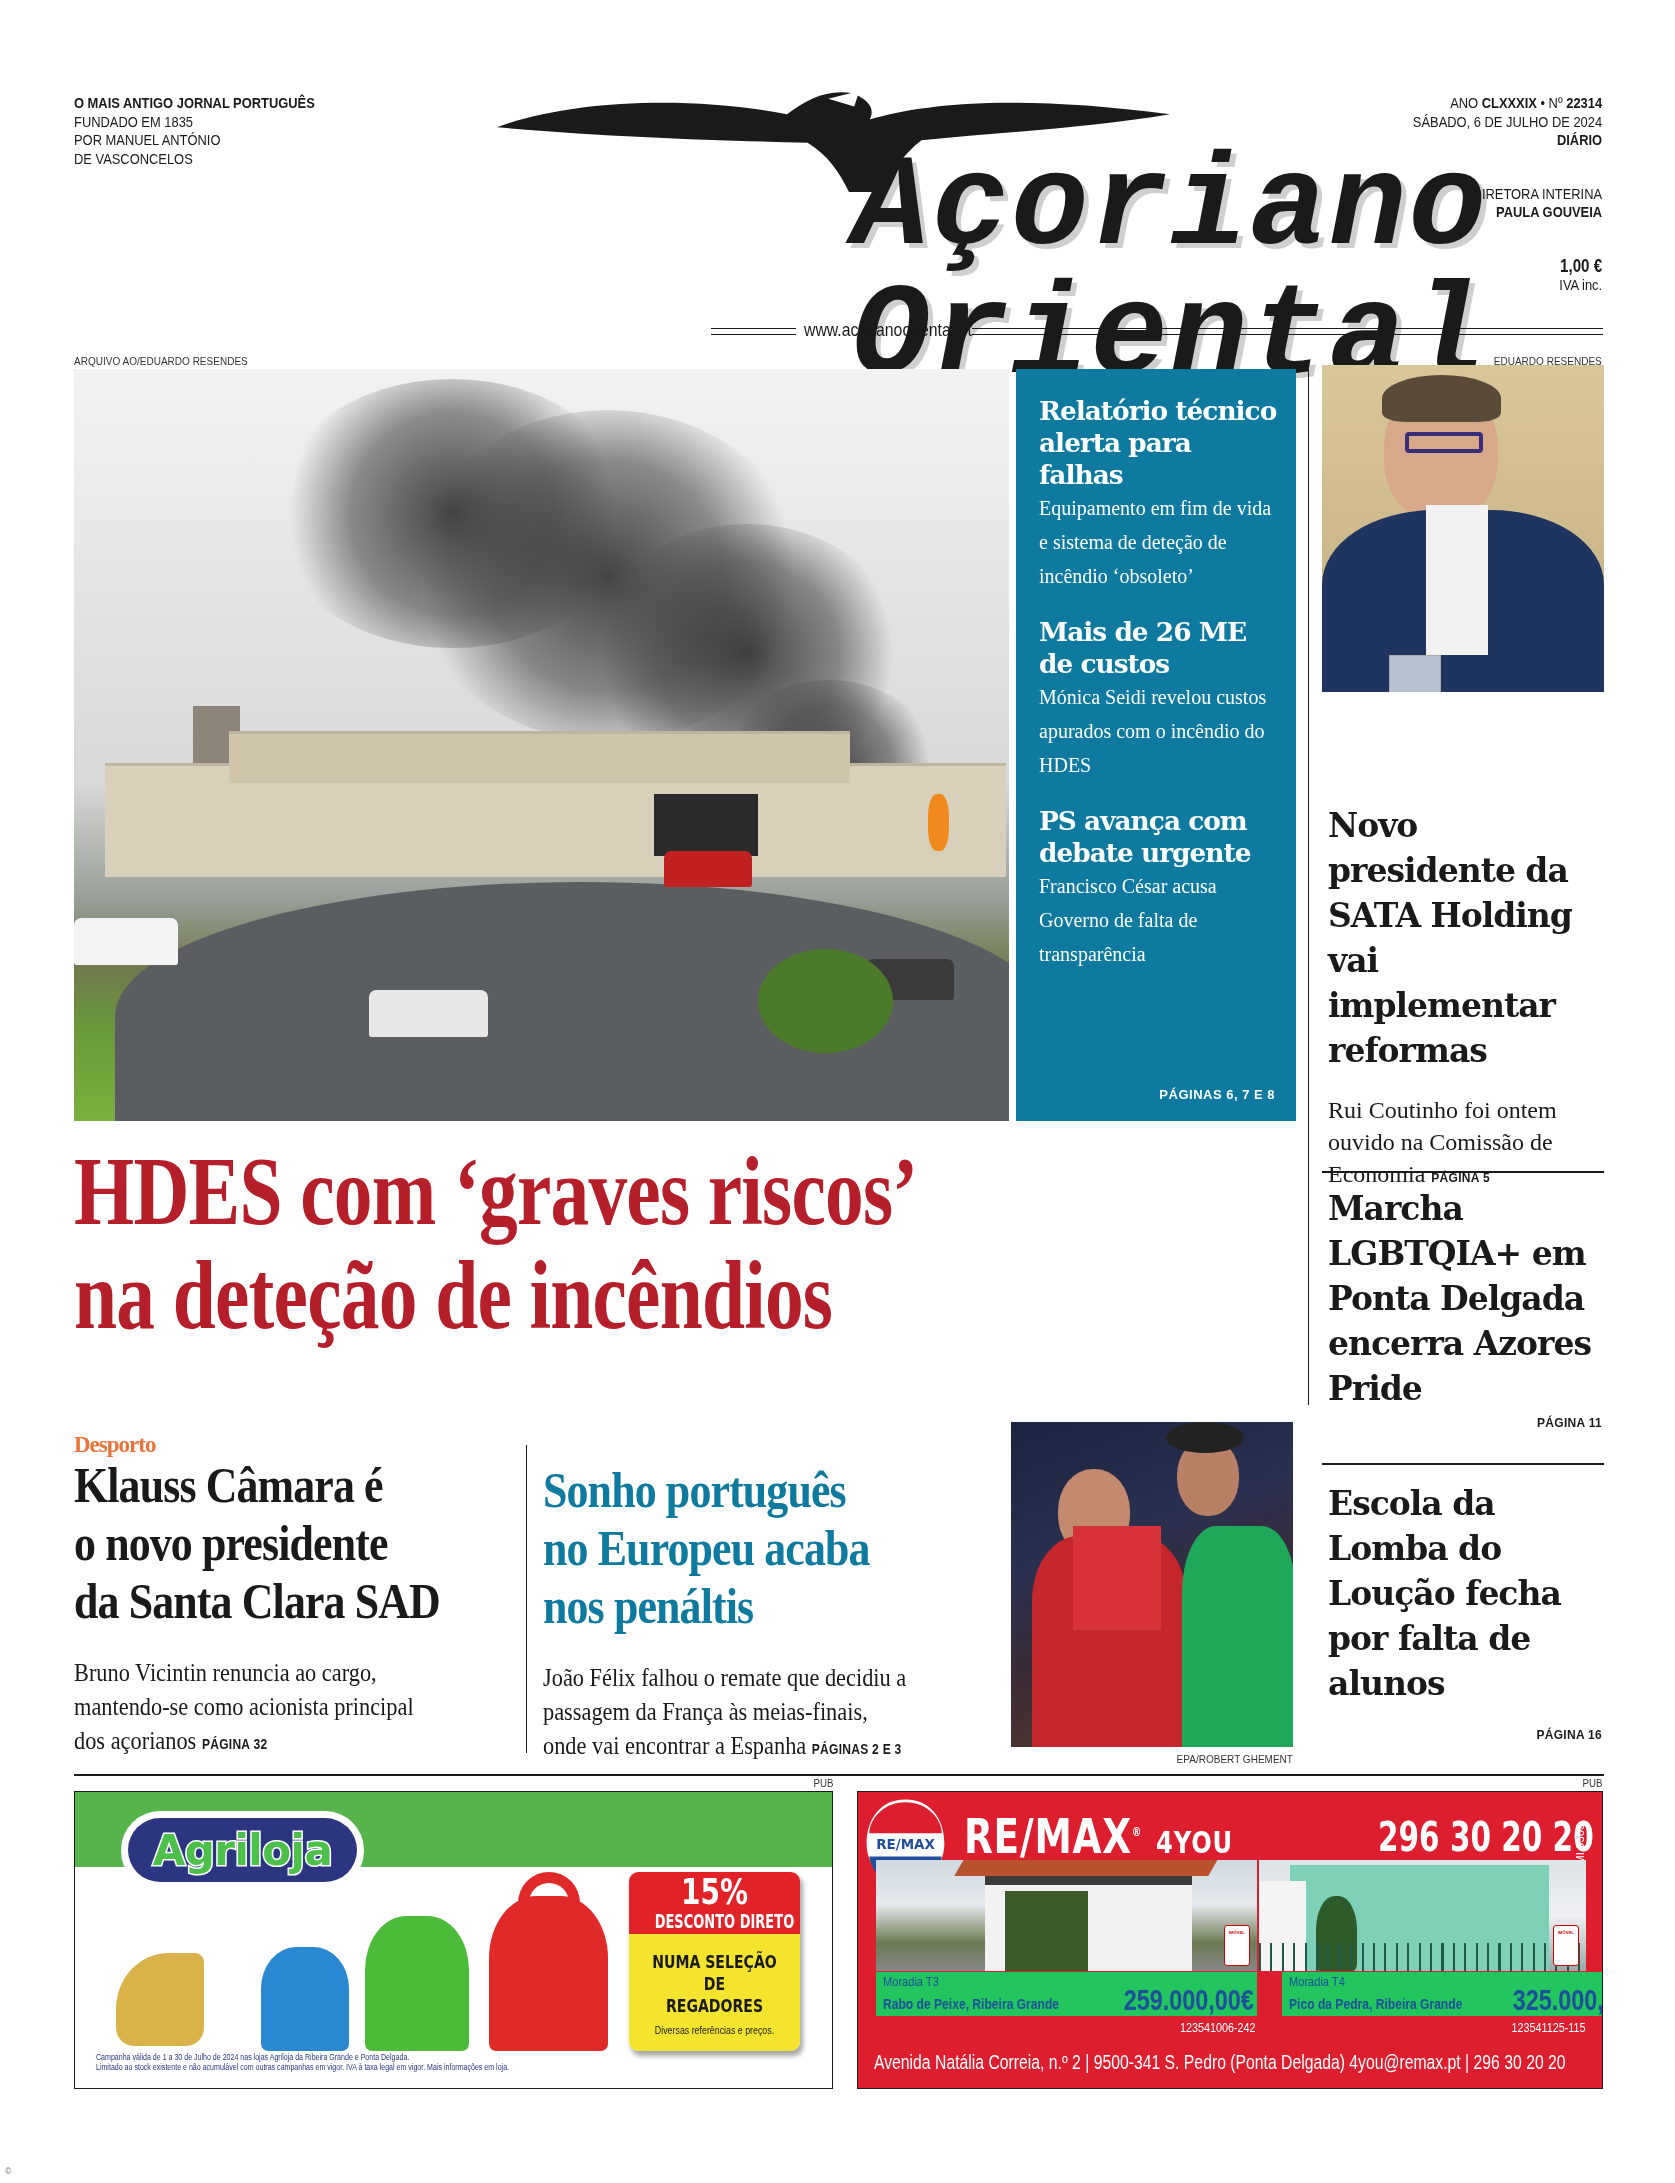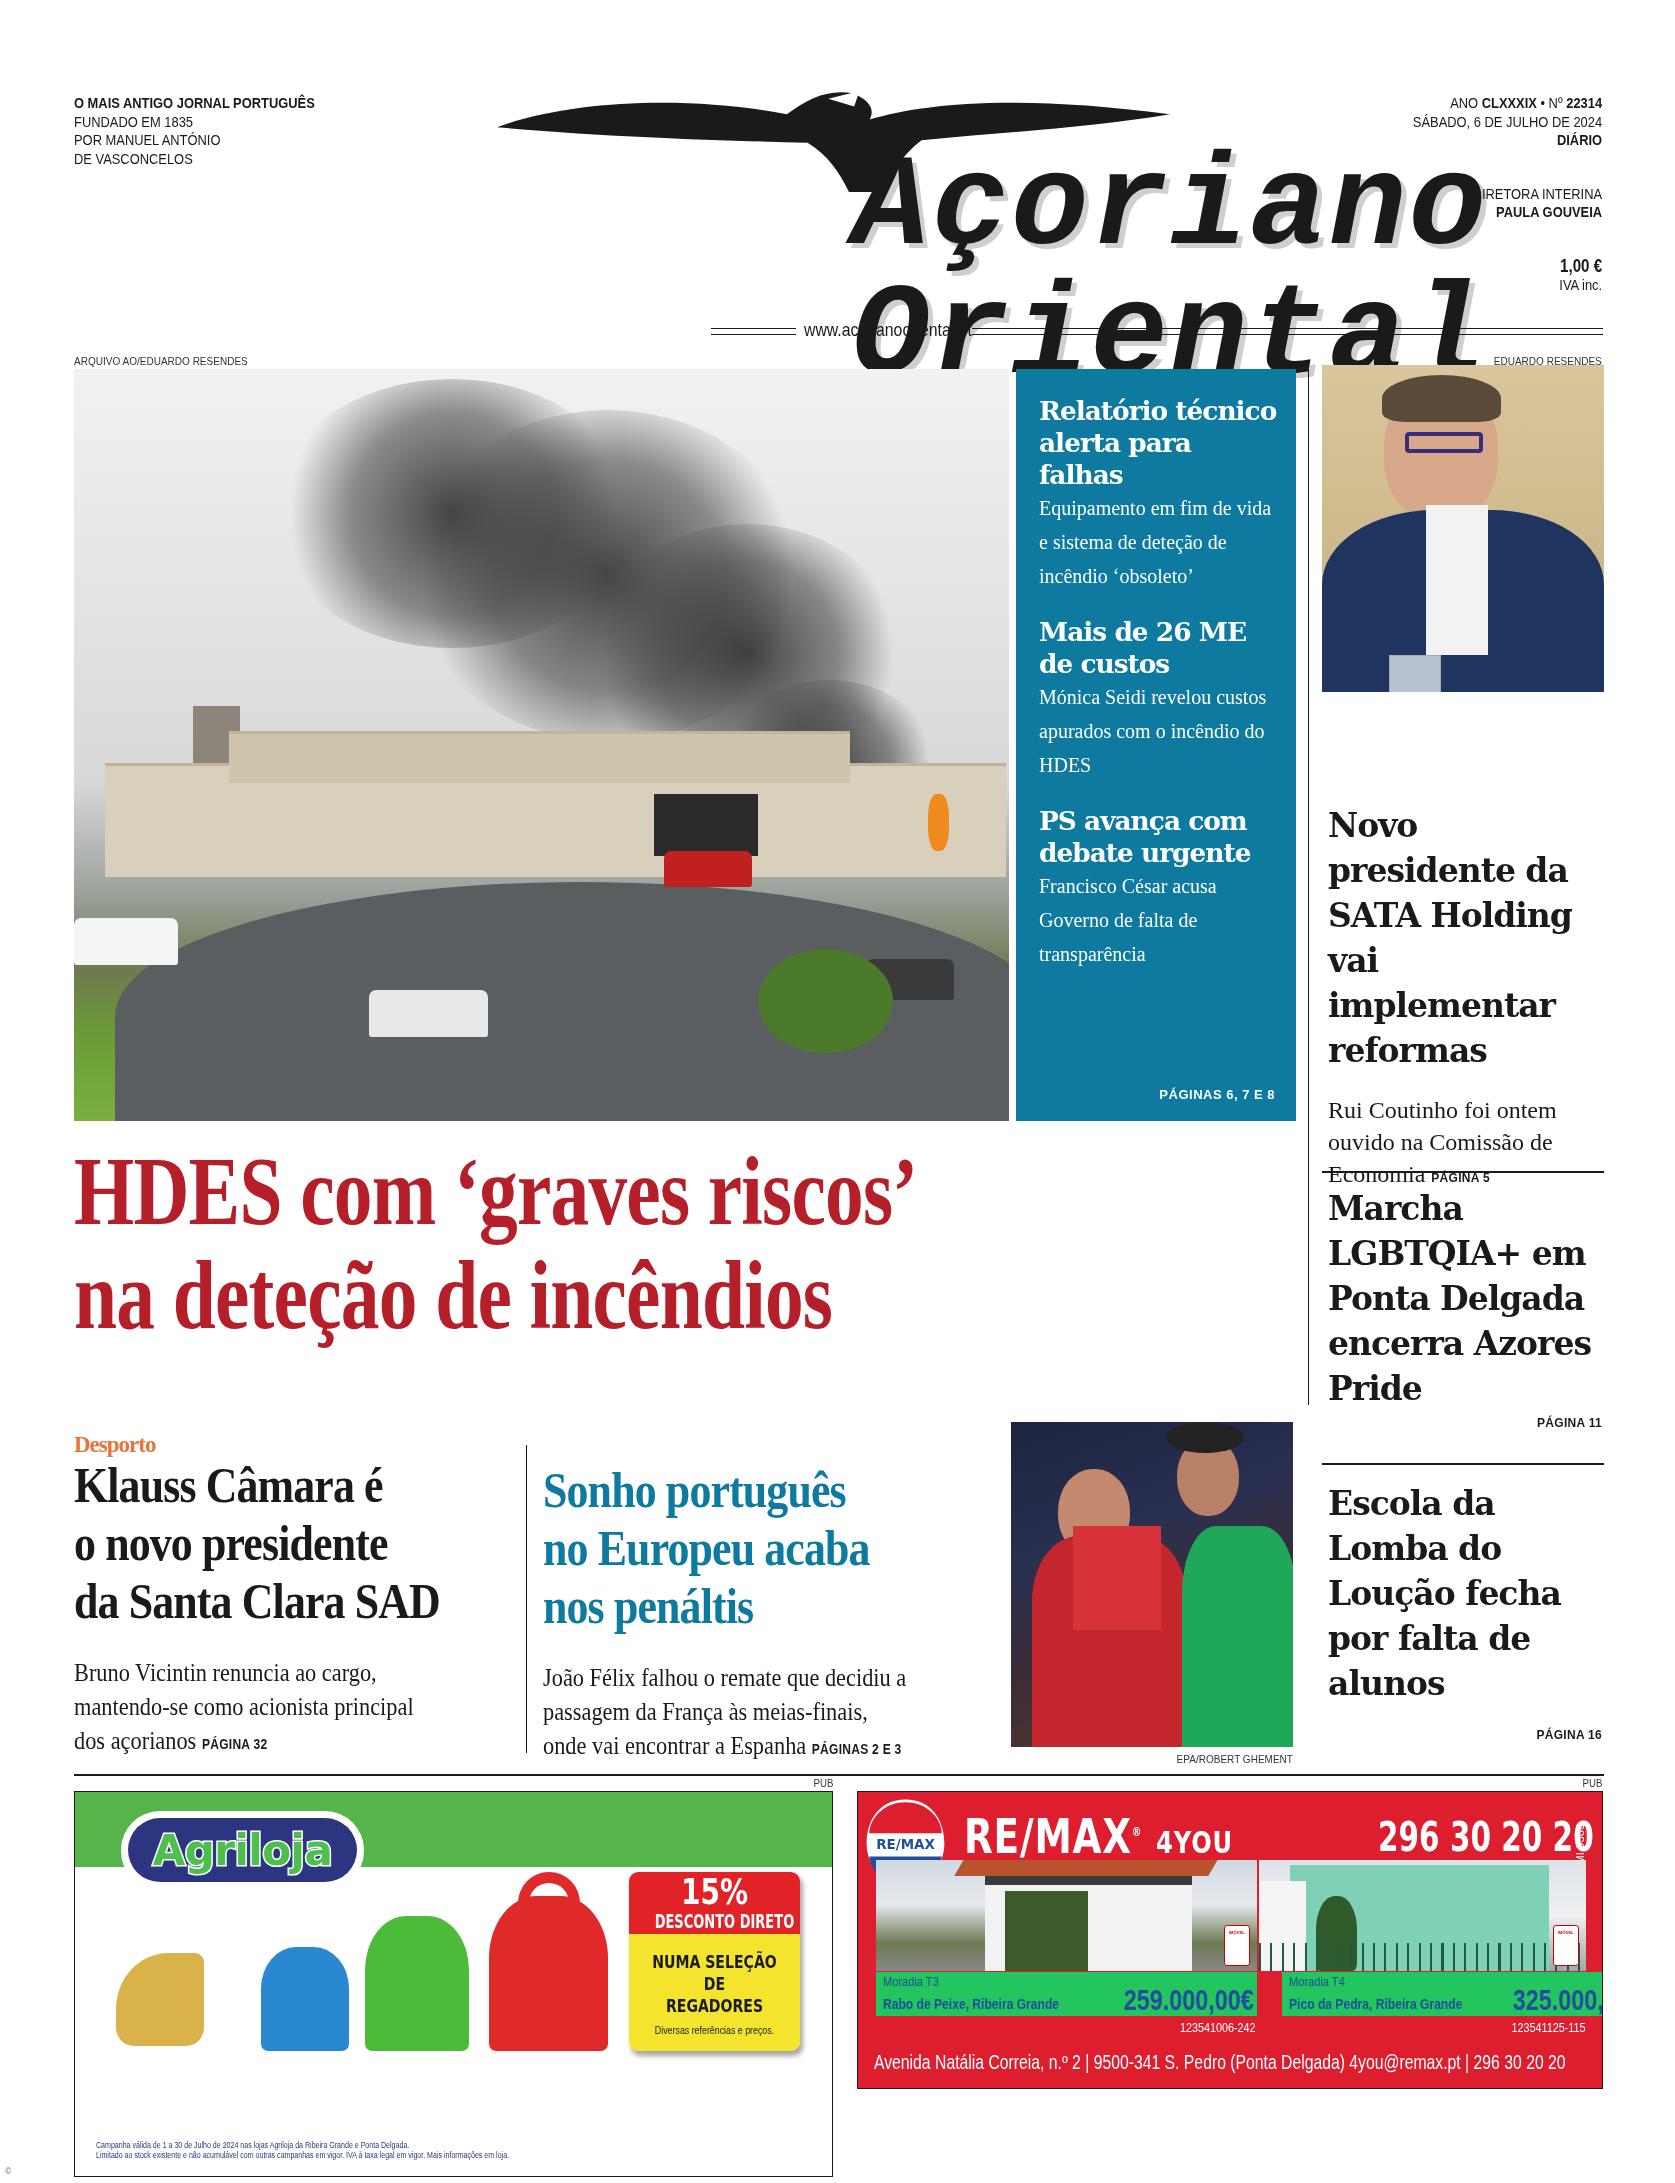--- a/index.html
+++ b/index.html
@@ -64,7 +64,7 @@
 
   
   .pub { font-size: 11.4px; color: #333; transform: scaleX(0.85); transform-origin: right top; }
-  .ad-agri { left: 74px; top: 1791px; width: 759px; height: 386px; border: 1.6px solid #1a1a1a; background: #fff; overflow: hidden; }
+  .ad-agri { left: 74px; top: 1791px; width: 759px; height: 298px; border: 1.6px solid #1a1a1a; background: #fff; overflow: hidden; }
   .agri-top { position: absolute; left: 0; top: 0; width: 100%; height: 75px; background: #55b54a; }
   .agri-logo { position: absolute; left: 46px; top: 18.6px; width: 243px; height: 79px; background: #fff; border-radius: 39px; padding: 7.2px; }
   .agri-logo-inner { width: 100%; height: 100%; background: #2b3580; border-radius: 32px; display: flex; align-items: center; justify-content: center; }

